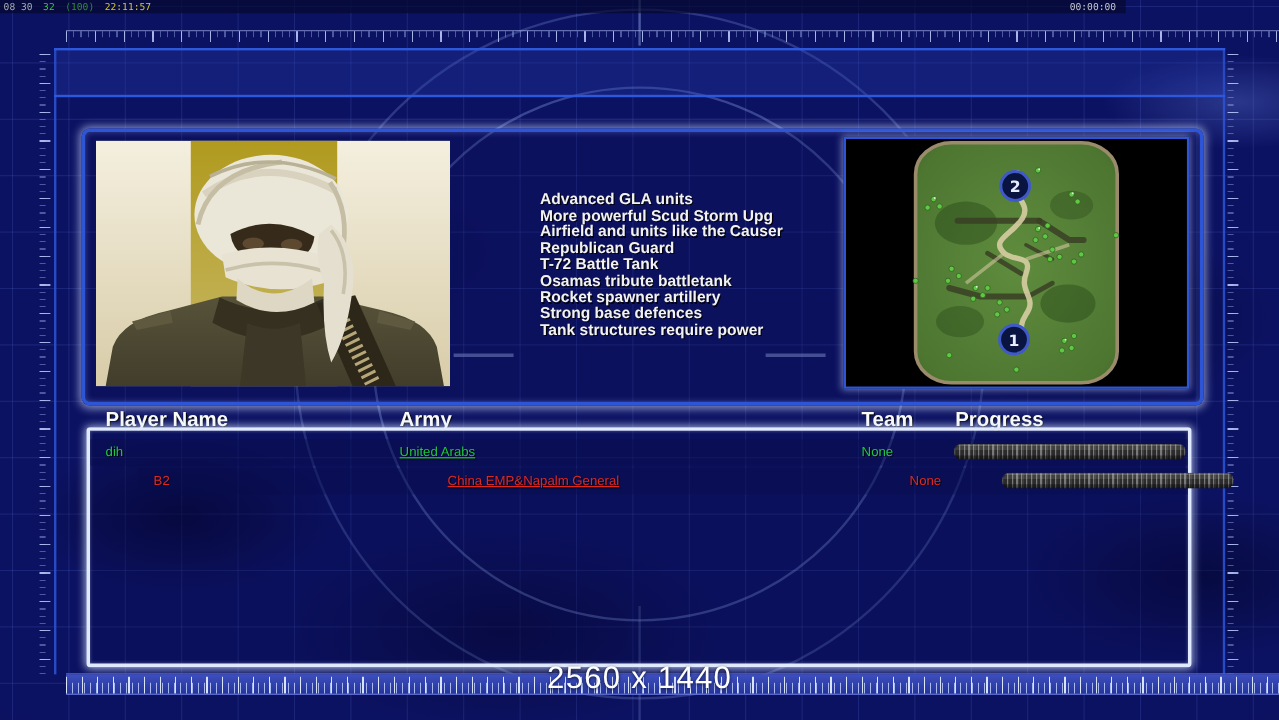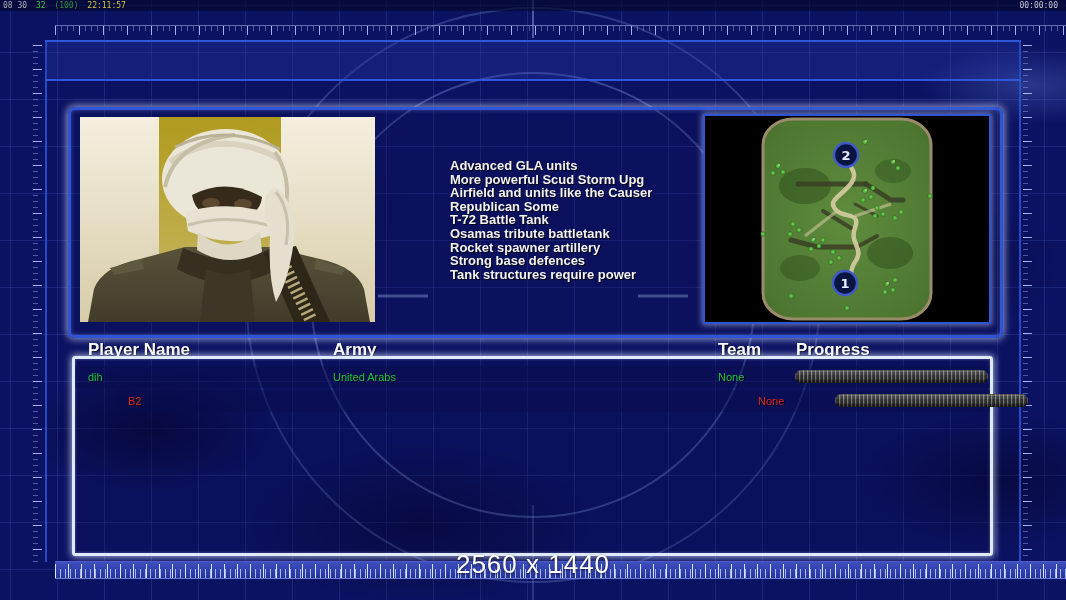--- a/index.html
+++ b/index.html
@@ -56,7 +56,7 @@
     text-shadow:1px 1px 2px rgba(0,0,25,0.8);
   }
   .status-bar{
-    position:absolute;left:0;top:0;width:1066px;height:11px;
+    position:absolute;left:0;top:0;width:938px;height:11px;
     background:rgba(3,6,40,0.65);
     font-family:"DejaVu Sans Mono",monospace;font-size:8px;line-height:11px;
   }

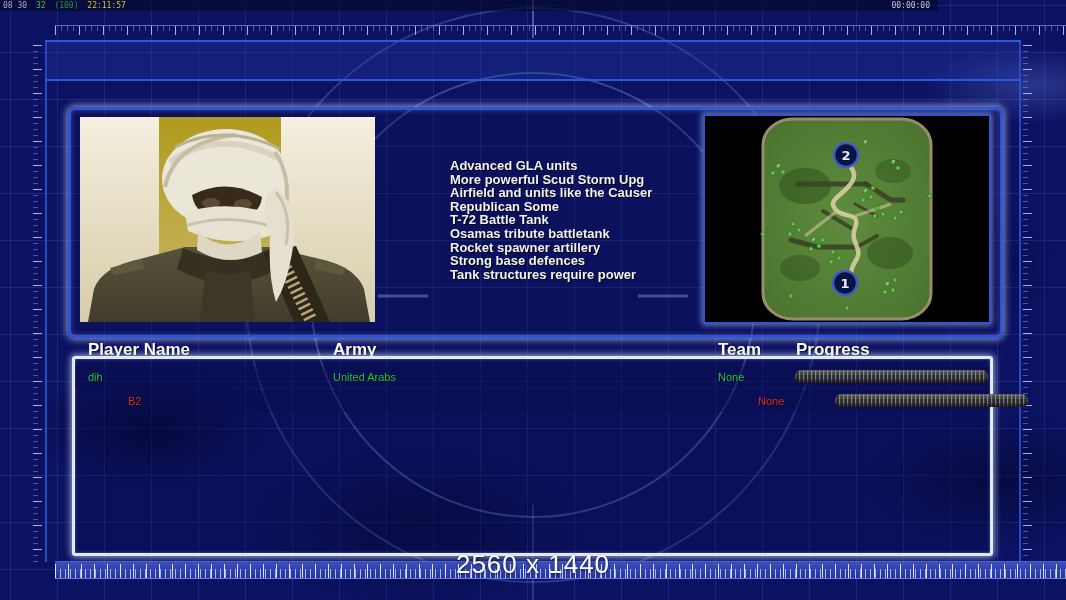--- a/index.html
+++ b/index.html
@@ -193,7 +193,7 @@
       <div>Advanced GLA units</div>
       <div>More powerful Scud Storm Upg</div>
       <div>Airfield and units like the Causer</div>
-      <div>Republican Some</div>
+      <div>Republican Guard</div>
       <div>T-72 Battle Tank</div>
       <div>Osamas tribute battletank</div>
       <div>Rocket spawner artillery</div>

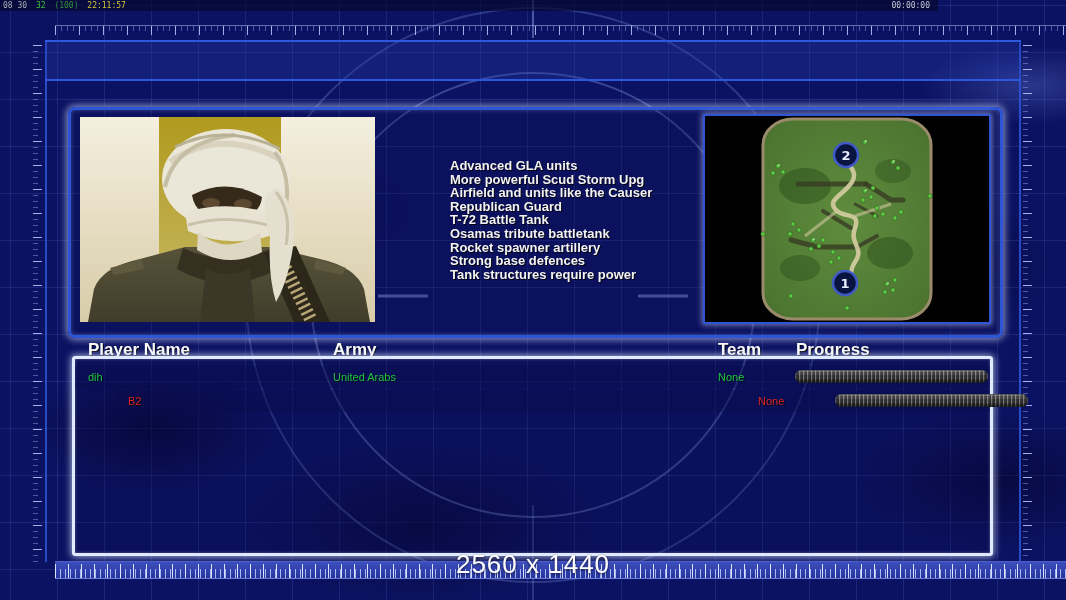--- a/index.html
+++ b/index.html
@@ -94,7 +94,7 @@
   .prow{position:absolute;left:0;right:0;height:22px;background:rgba(8,12,75,0.40);}
   .prow0{top:7px;} .prow1{top:31px;}
   .pcell{position:absolute;font-size:11px;line-height:22px;white-space:nowrap;text-shadow:1px 1px 0 rgba(0,0,0,0.7);}
-  .c-name{left:13px;} .c-army{left:258px;} .c-team{left:643px;}
+  .c-name{left:13px;} .c-army{left:258px;text-decoration:underline;} .c-team{left:643px;}
   .pbar{
     position:absolute;left:720px;top:4px;width:193px;height:13px;border-radius:6px;
     background:

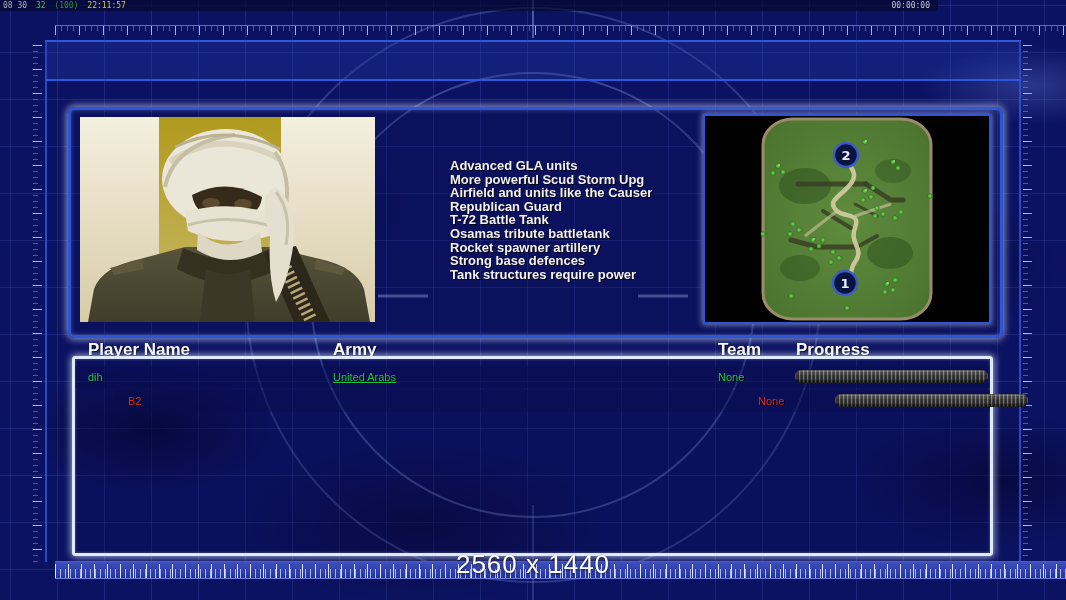--- a/index.html
+++ b/index.html
@@ -300,6 +300,7 @@
     </div>
     <div class="prow prow1" style="color: rgb(224, 39, 30); margin-left: 40px;">
       <span class="pcell c-name">B2</span>
+      <span class="pcell c-army">China EMP&amp;Napalm General</span>
       <span class="pcell c-team">None</span>
       <div class="pbar"></div>
     </div>

